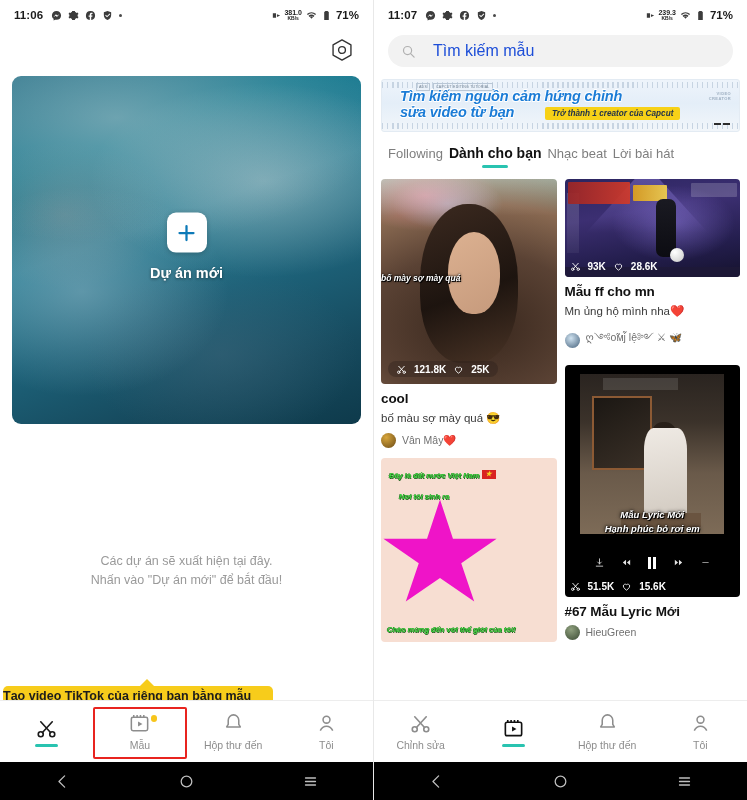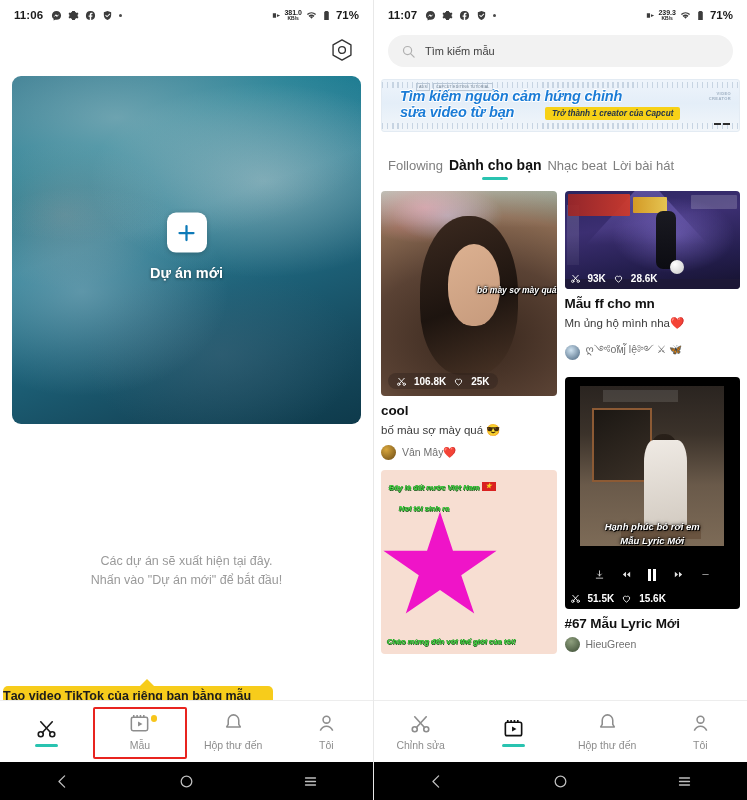--- a/index.html
+++ b/index.html
@@ -105,7 +105,7 @@
     display:flex; align-items:center; padding:0 13px; gap:9px;
   }
   .searchbar svg { width:15px; height:15px; flex:none; }
-  .search-ph { font-size:11px; color:#404040; }
+  .search-ph { font-size:16px; color:#1d4ed8;margin-left:8px; }
   .banner {
     margin:12px 7px 12px; height:53px; border-radius:3px; position:relative;
     overflow:hidden;

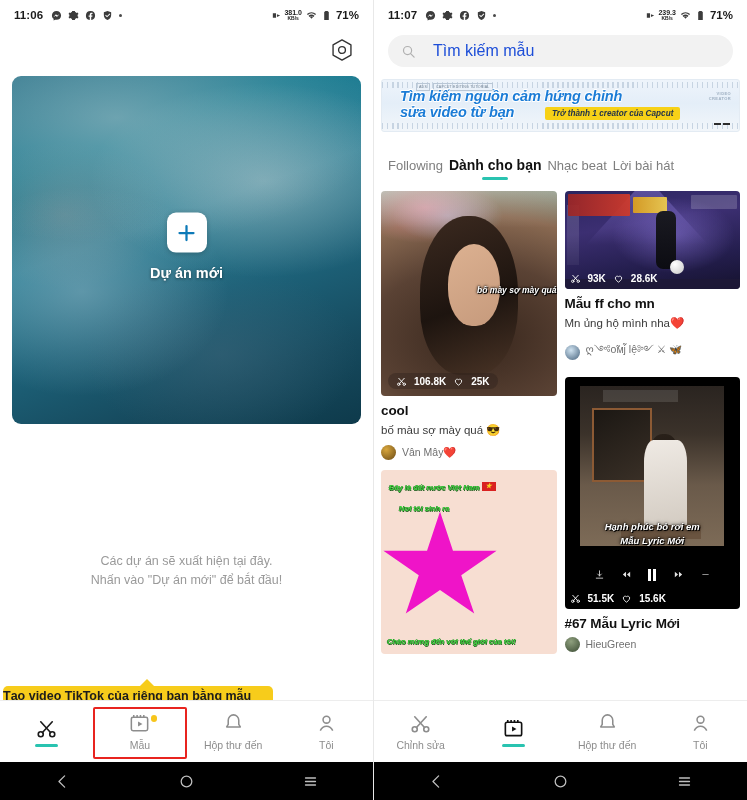--- a/index.html
+++ b/index.html
@@ -107,7 +107,7 @@
   .searchbar svg { width:15px; height:15px; flex:none; }
   .search-ph { font-size:16px; color:#1d4ed8;margin-left:8px; }
   .banner {
-    margin:12px 7px 12px; height:53px; border-radius:3px; position:relative;
+    margin:12px 7px 0; height:53px; border-radius:3px; position:relative;
     overflow:hidden;
     background:linear-gradient(180deg,#eef4fb 0%,#e4eef8 45%,#f2f6fa 100%);
     border:1px solid #e3ebf3;

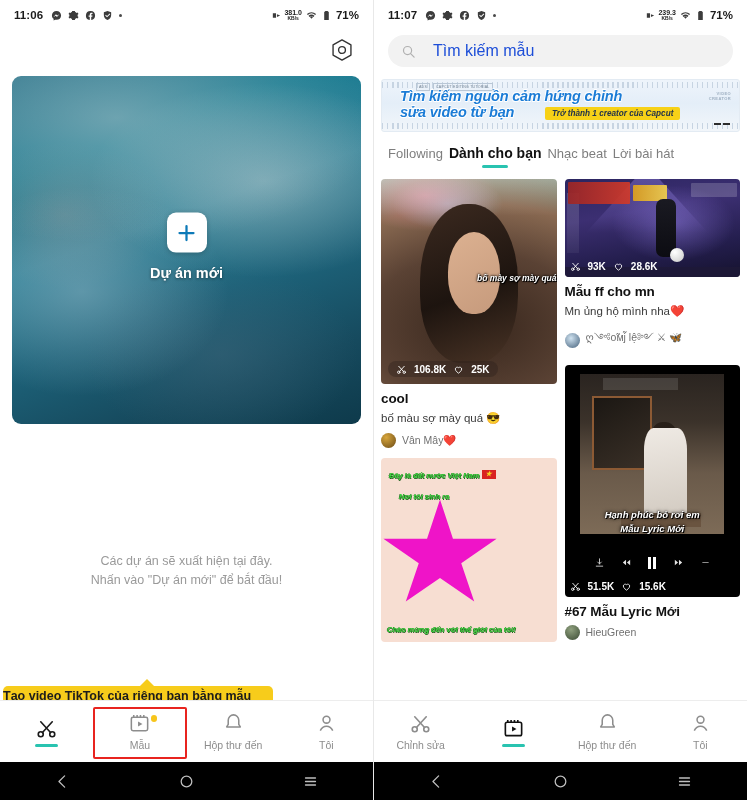--- a/index.html
+++ b/index.html
@@ -190,7 +190,7 @@
     background:linear-gradient(150deg,#dcb191,#c69a7c);
   }
   .overlay-cap {
-    position:absolute; left:0; right:0; top:46%; text-align:right;
+    position:absolute; left:0; right:0; top:46%; text-align:left;
     font-size:8.5px; font-weight:800; font-style:italic; color:#fff;
     text-shadow:0 0 2px #000,0 0 3px #000,1px 1px 0 #000; z-index:3;
   }

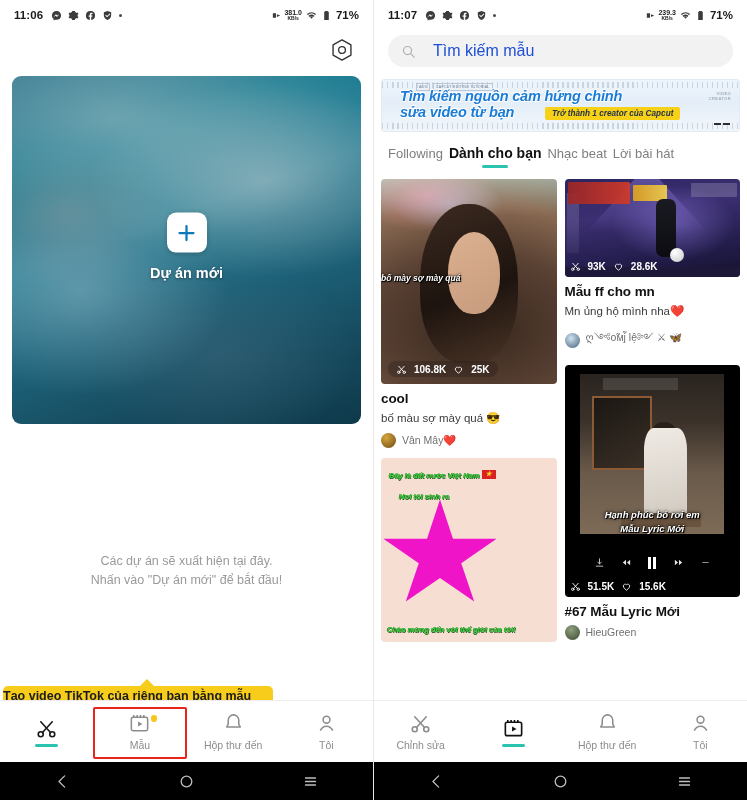--- a/index.html
+++ b/index.html
@@ -492,7 +492,7 @@
                     <path d="M7.8 16.2 18 5M16.2 16.2 6 5"></path>
                   </g>
                 </svg>
-              <span>106.8K</span>
+              <span>121.8K</span>
               <svg viewBox="0 0 24 24">
                   <path d="M12 20s-7-4.4-7-9.2A4.3 4.3 0 0112 8a4.3 4.3 0 017 2.8C19 15.6 12 20 12 20z" fill="none" stroke="#fff" stroke-width="1.9"></path>
                 </svg>

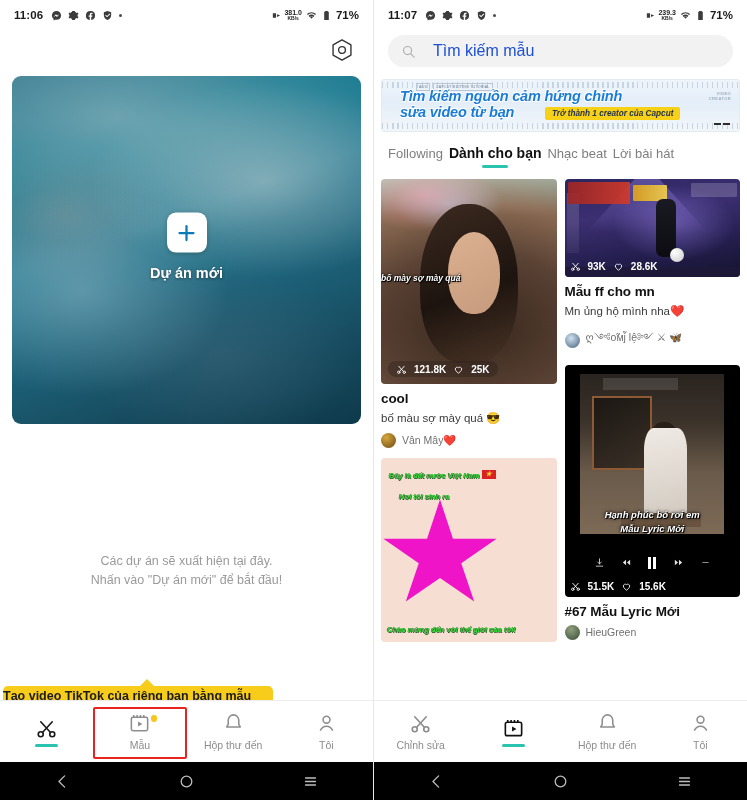--- a/index.html
+++ b/index.html
@@ -564,8 +564,8 @@
               <div class="bench"></div>
             </div>
             <div class="lyric-cap">
+              <span>Mẫu Lyric Mới</span>
               <span>Hạnh phúc bỏ rơi em</span>
-              <span>Mẫu Lyric Mới</span>
             </div>
             <div class="player">
               <svg viewBox="0 0 24 24">

